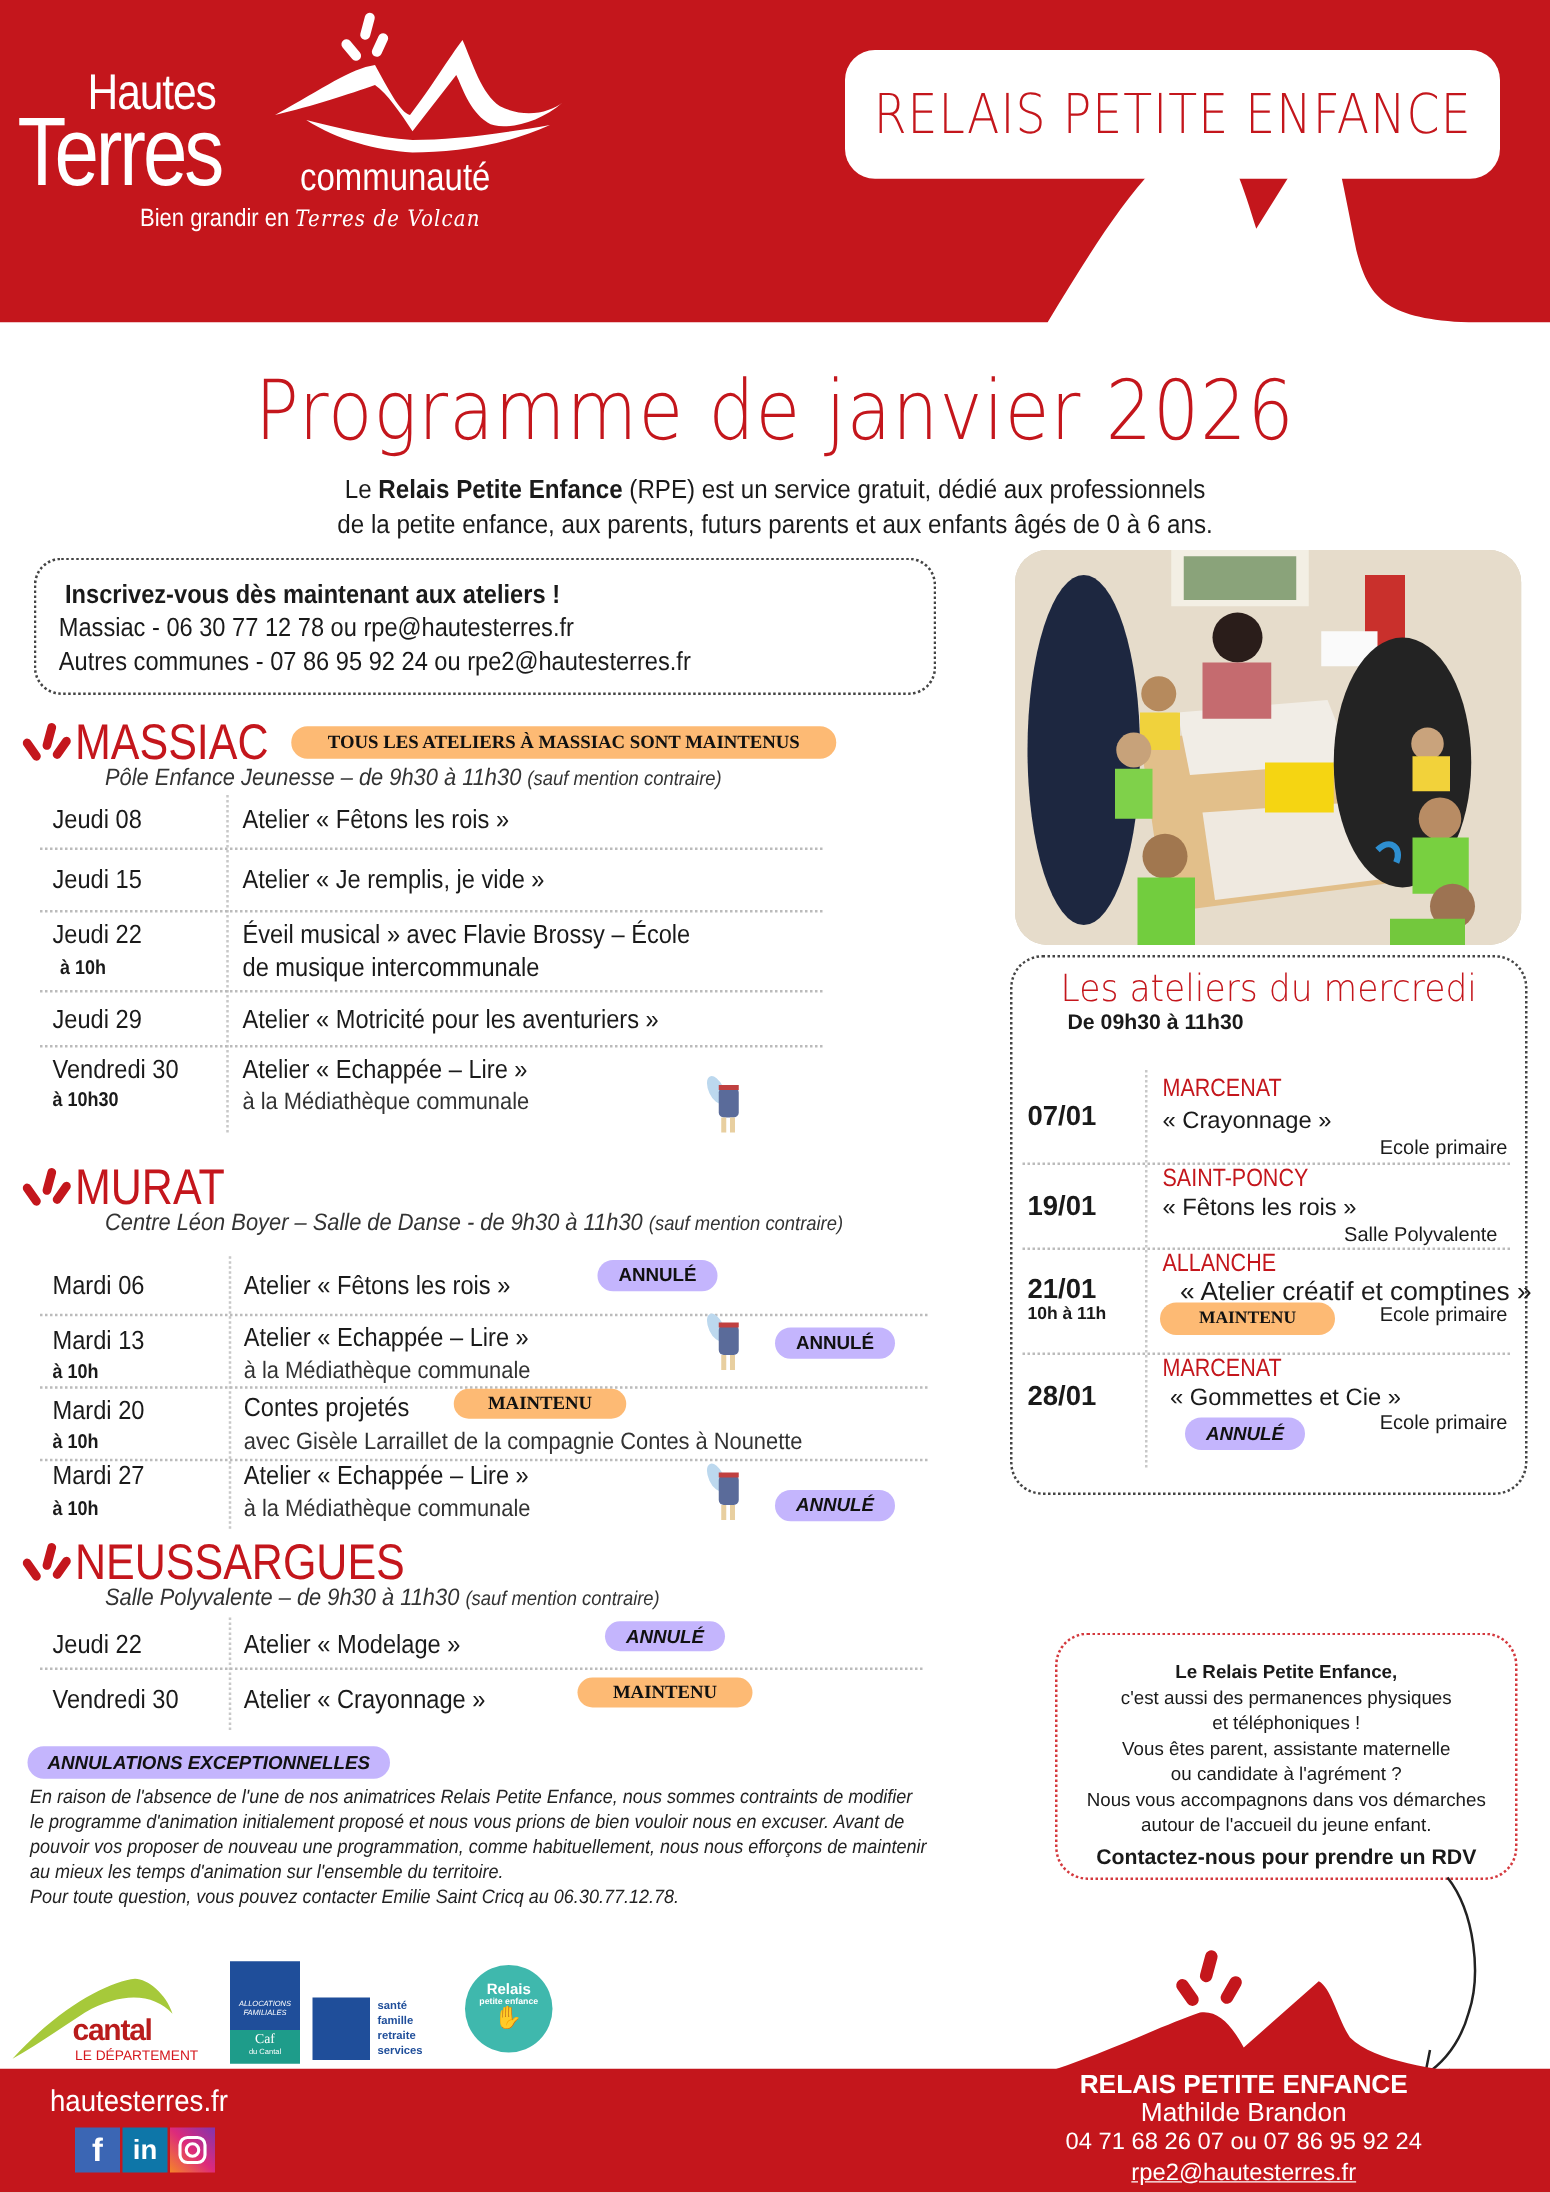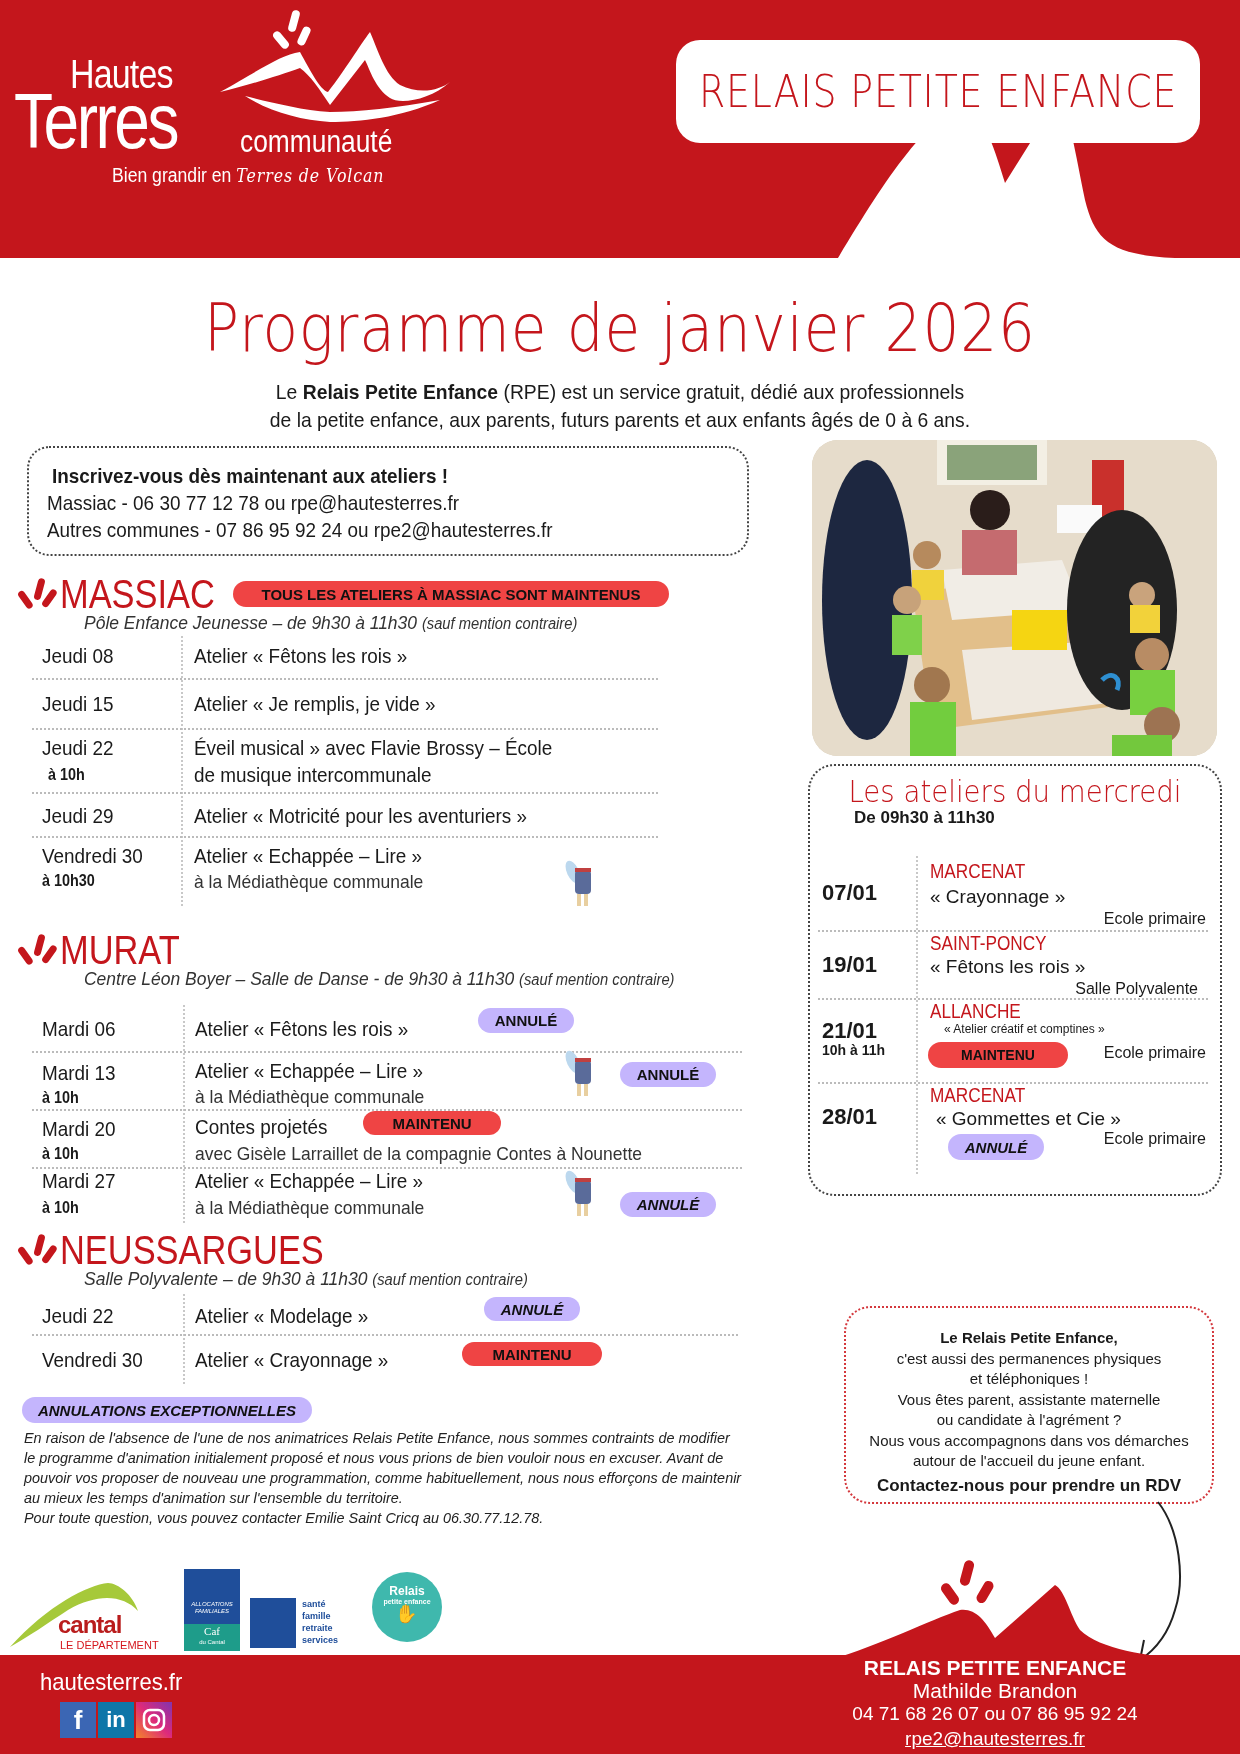--- a/index.html
+++ b/index.html
@@ -36,7 +36,7 @@
   .subline small { font-size: 16px; }
 
   .pill { position: absolute; border-radius: 14px; font-weight: bold; font-size: 15px; display: flex; align-items: center; justify-content: center; white-space: nowrap; color: #111; }
-  .pill.green { background: #ef4444; }
+  .pill.green { background: #fdba74; font-family: Liberation Serif, serif; }
   .pill.yellow { background: #c4b5fd; }
   .pill.ital { font-style: italic; }
 

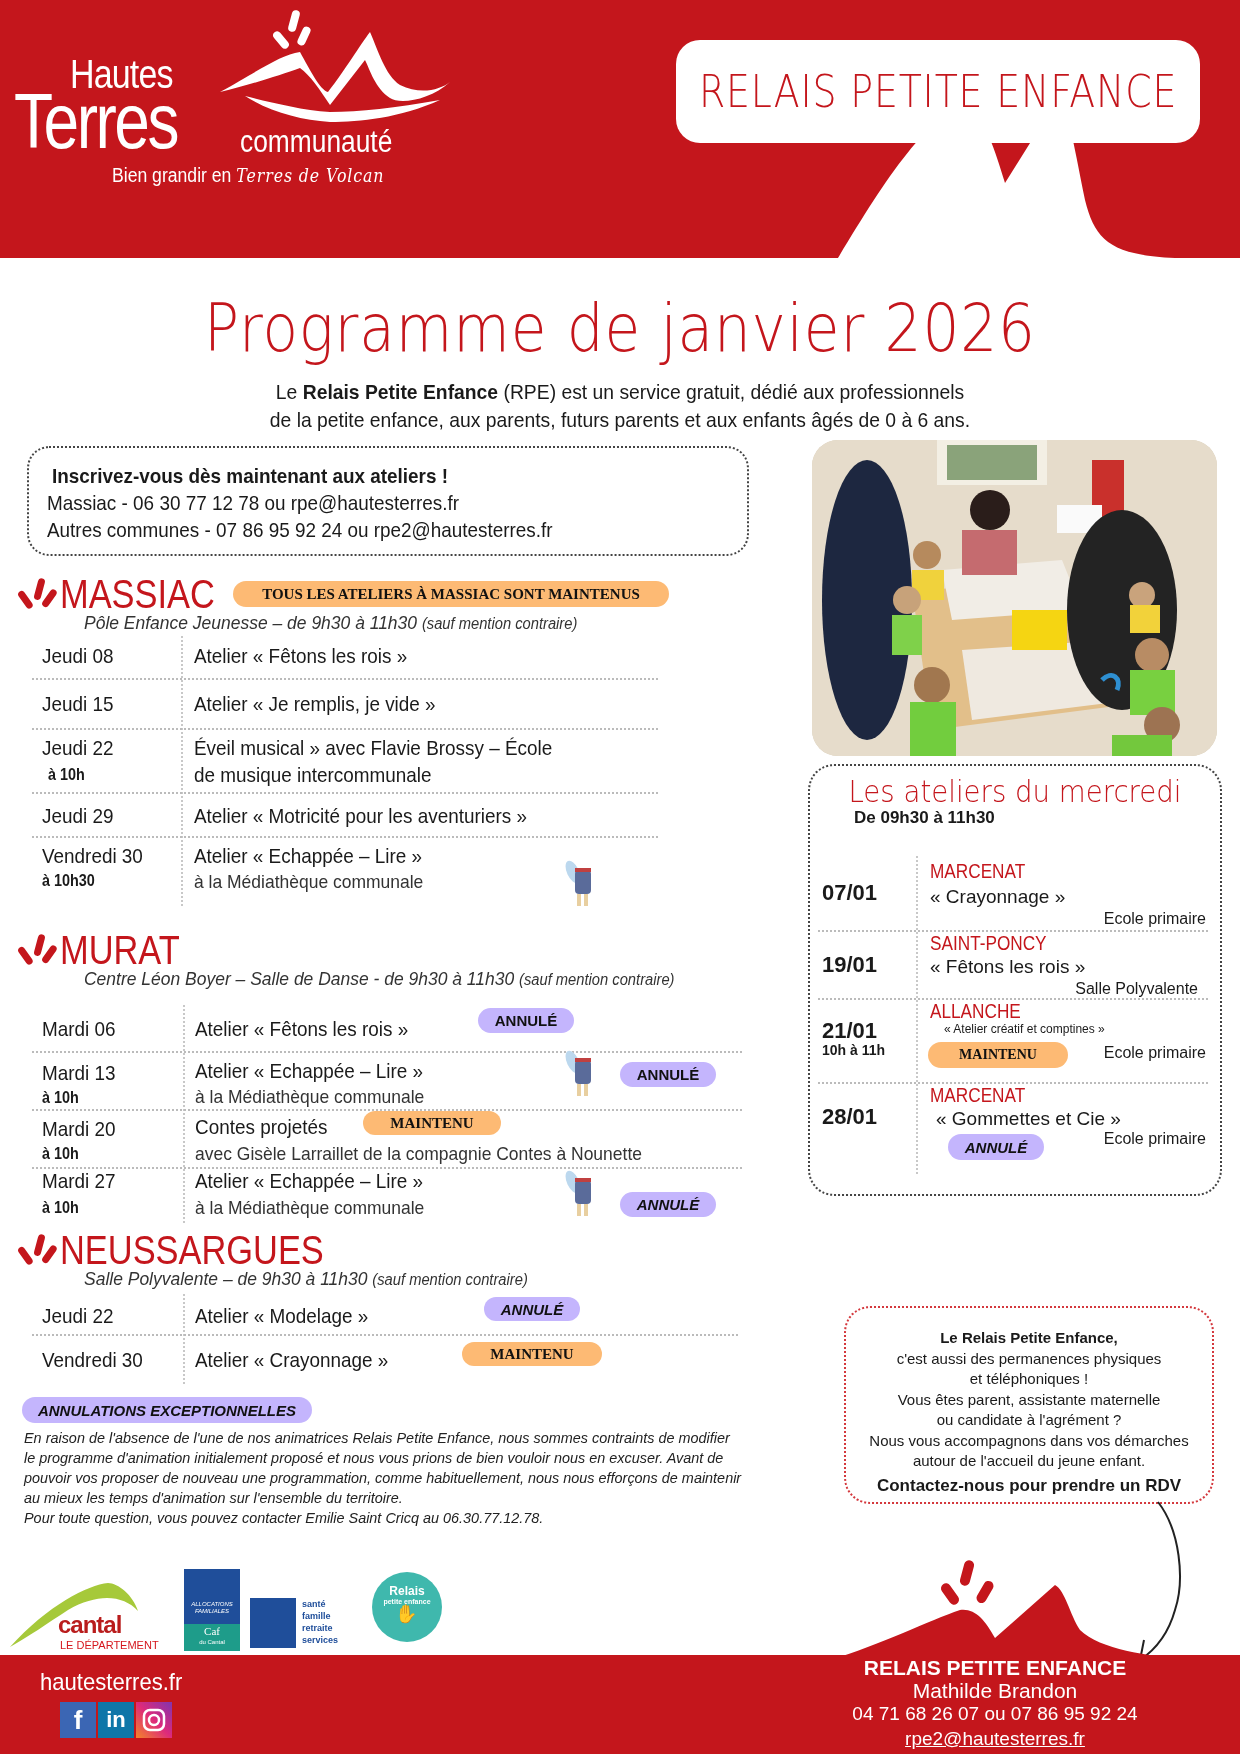--- a/index.html
+++ b/index.html
@@ -318,7 +318,7 @@
     <div class="mdate" style="left:4px; top:18px;">21/01</div>
     <div class="mtime" style="left:4px; top:42px;">10h à 11h</div>
     <div class="mtown" style="left:112px; top:0px;">ALLANCHE</div>
-    <div class="mact" style="left:126px; top:22px; font-size:12px;">« Atelier créatif et comptines »</div>
+    <div class="mact" style="left:126px; top:22px; font-size:21px;">« Atelier créatif et comptines »</div>
     <div class="mplace" style="right:2px; top:44px;">Ecole primaire</div>
     <div class="pill green" style="left:110px; top:42px; width:140px; height:26px; font-size:14px;">MAINTENU</div>
   </div>

